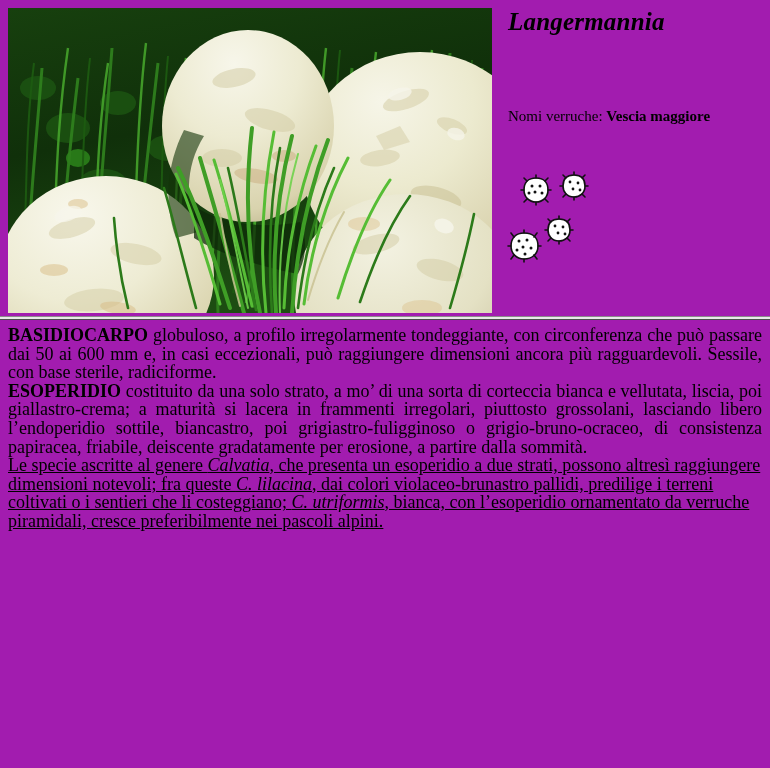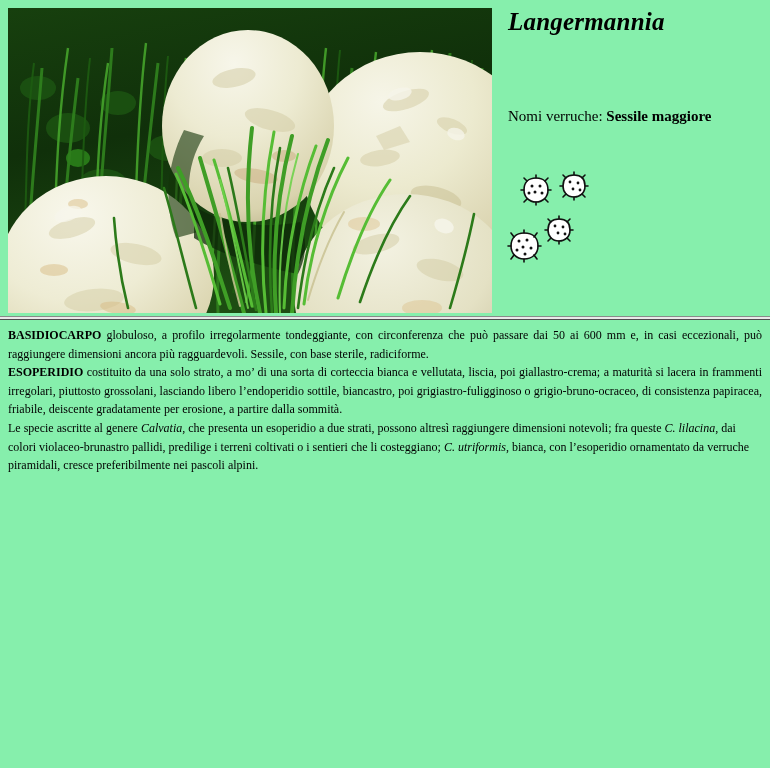--- a/index.html
+++ b/index.html
@@ -18,7 +18,7 @@
     position: relative;
     width: 770px;
     height: 768px;
-    background: #86efac;
+    background: #a21caf;
     box-sizing: border-box;
   }
 

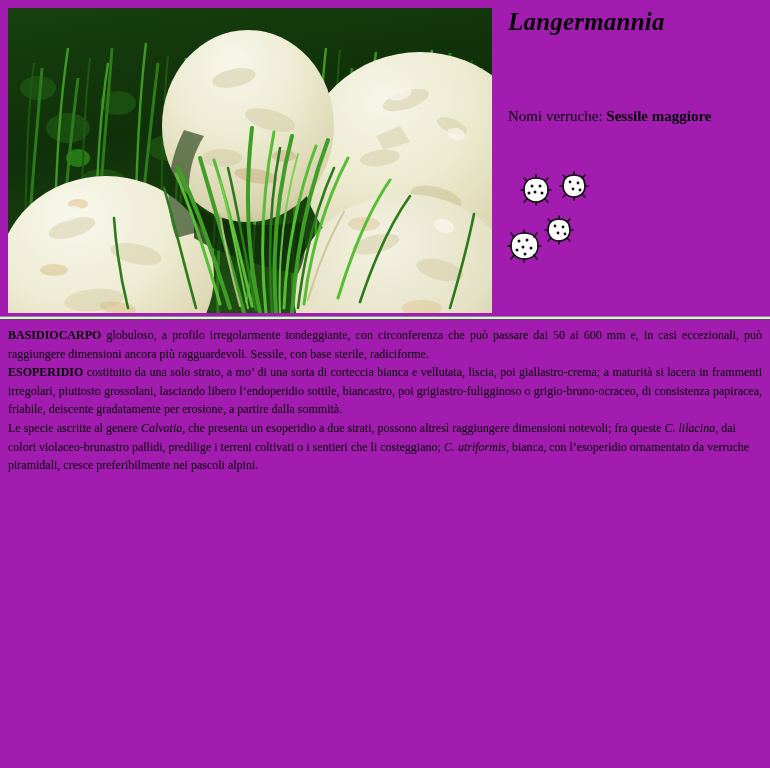--- a/index.html
+++ b/index.html
@@ -303,7 +303,7 @@
       </div>
 
       <div class="common-names">
-        <span>Nomi verruche: </span><b>Sessile maggiore</b>
+        <span>Nomi verruche: </span><b>Vescia maggiore</b>
       </div>
 
       <div class="spore-figure">

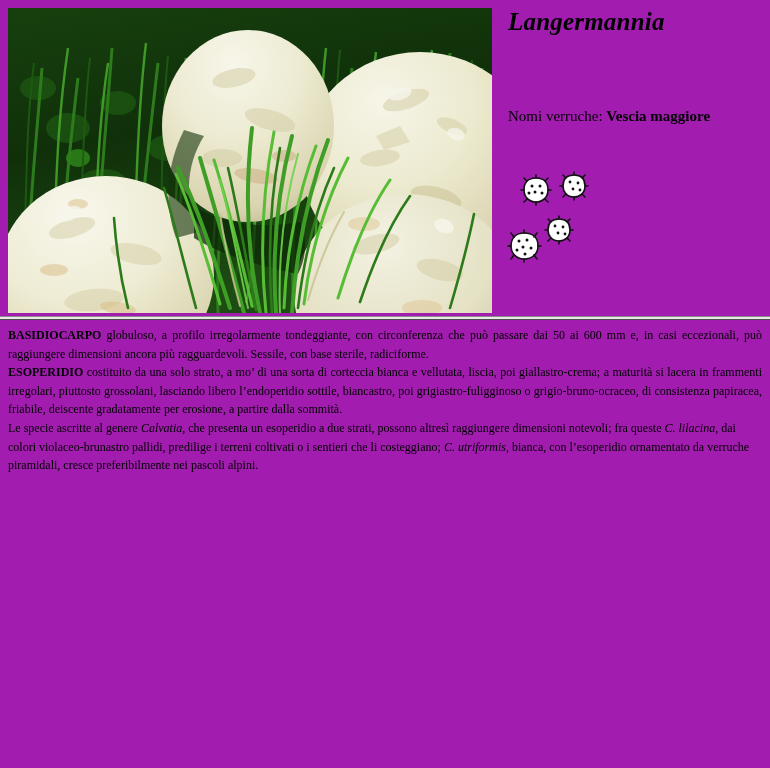--- a/index.html
+++ b/index.html
@@ -97,7 +97,7 @@
     left: 8px;
     top: 326px;
     width: 754px;
-    font-size: 12px;
+    font-size: 18px;
     line-height: 18.6px;
     text-align: justify;
     text-justify: inter-word;

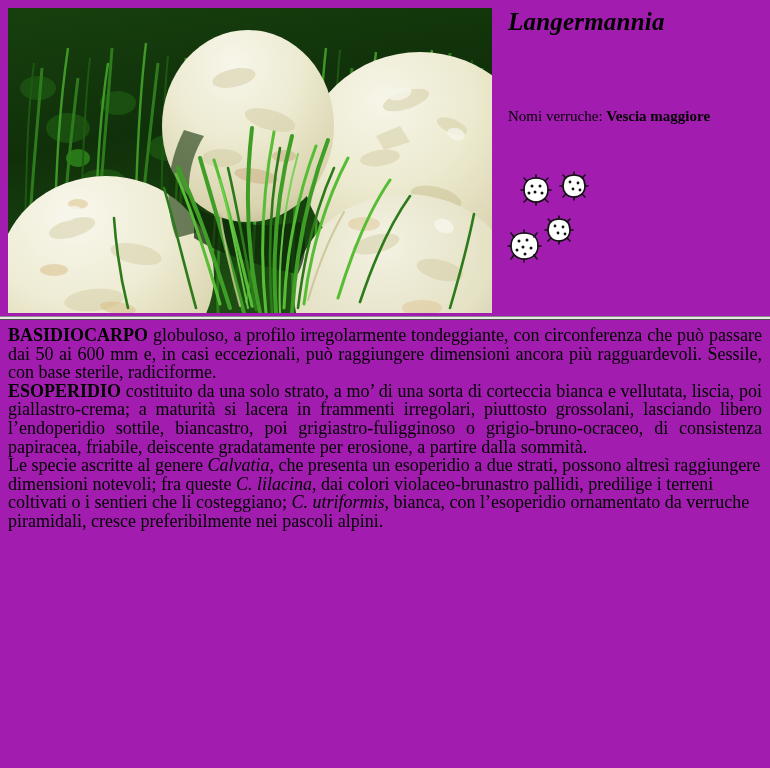--- a/index.html
+++ b/index.html
@@ -106,7 +106,7 @@
     margin: 0;
     text-align: justify;
   }
-  .description p:last-child { text-align: left; }
+  .description p:last-child { text-align: left; text-decoration: underline; }
   .term { font-weight: bold; }
   .sci { font-style: italic; }
 </style>

